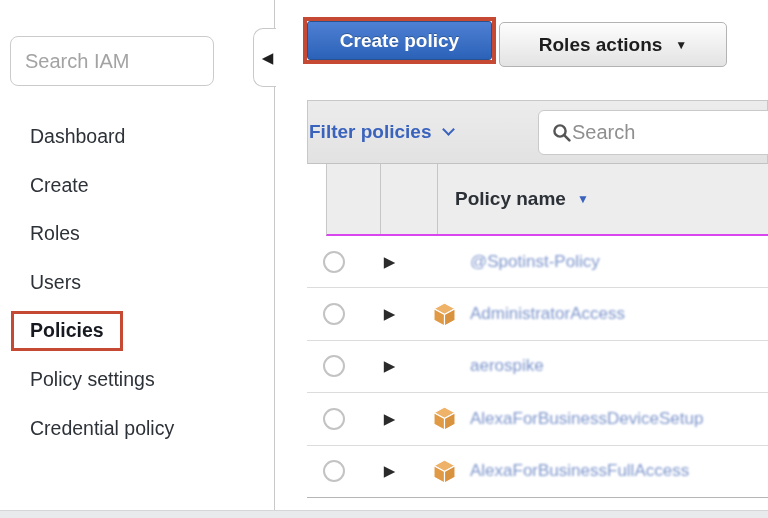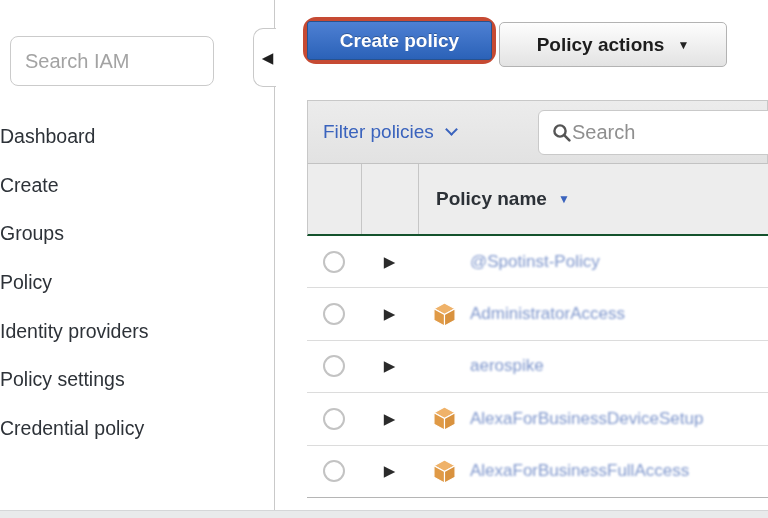--- a/index.html
+++ b/index.html
@@ -39,7 +39,7 @@
 
   
   .hl-red { border:4px solid #c64a33; }
-  .create-wrap { position:absolute; left:303px; top:17px; width:193px; height:47px;border-radius:13px; }
+  .create-wrap { position:absolute; left:303px; top:17px; width:193px; height:47px; }
   .btn-create {
     width:100%; height:100%; cursor:pointer;
     background:linear-gradient(#4e80d3,#2b62b8); border:1px solid #27528f; border-radius:3px;

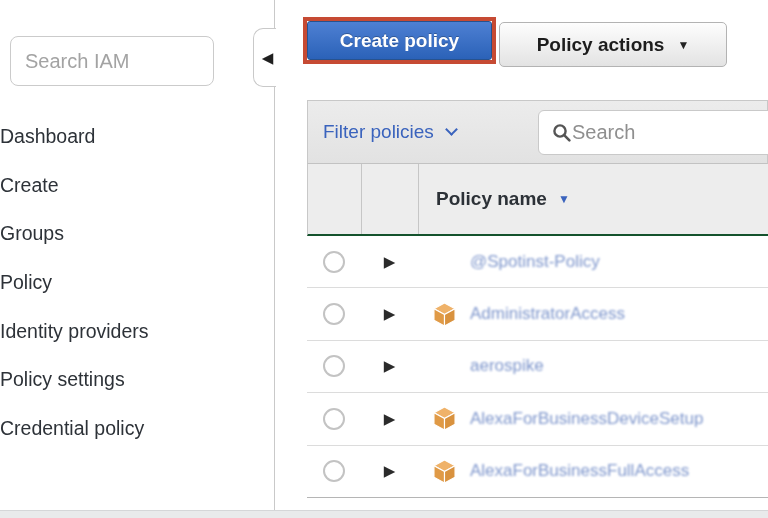--- a/index.html
+++ b/index.html
@@ -144,7 +144,7 @@
   </div>
 
   <button class="btn-actions">
-    <span>Policy actions</span>
+    <span>Roles actions</span>
     <span class="caret">▼</span>
   </button>
 

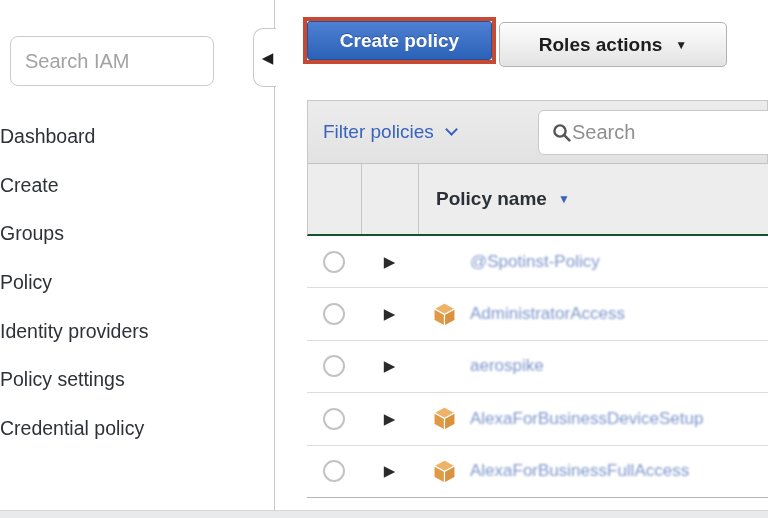--- a/index.html
+++ b/index.html
@@ -19,7 +19,7 @@
   .search-iam::placeholder { color:#a3a3a3; }
   .nav { position:absolute; left:0; top:112px; width:255px; }
   .nav-item {
-    height:48.7px; display:flex; align-items:center; 
+    height:48.7px; display:flex; align-items:center; padding-left:30px;
     font-size:19.5px; color:#2d3238; cursor:pointer; white-space:nowrap;
   }
   .nav-item.active .nav-label {

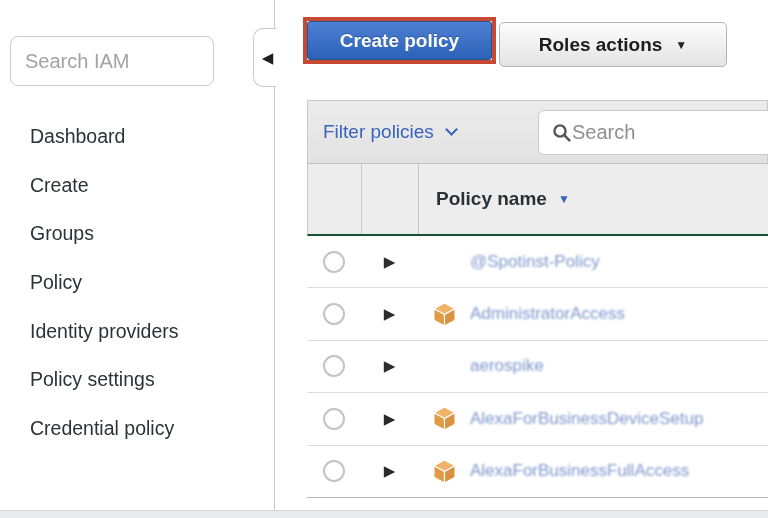--- a/index.html
+++ b/index.html
@@ -62,7 +62,7 @@
     border:1px solid #c8c8c8; border-bottom:1px solid #c2c2c2;
     display:flex; align-items:center;
   }
-  .filter-label { color:#3a63bd; font-weight:normal; font-size:19px; margin-left:15px; cursor:pointer; }
+  .filter-label { color:#3a63bd; font-weight:bold; font-size:19px; margin-left:1px; cursor:pointer; }
   .chev {
     width:9px; height:9px; border-right:2.5px solid #3a63bd; border-bottom:2.5px solid #3a63bd;
     transform:rotate(45deg); margin:-6px 0 0 13px; cursor:pointer;

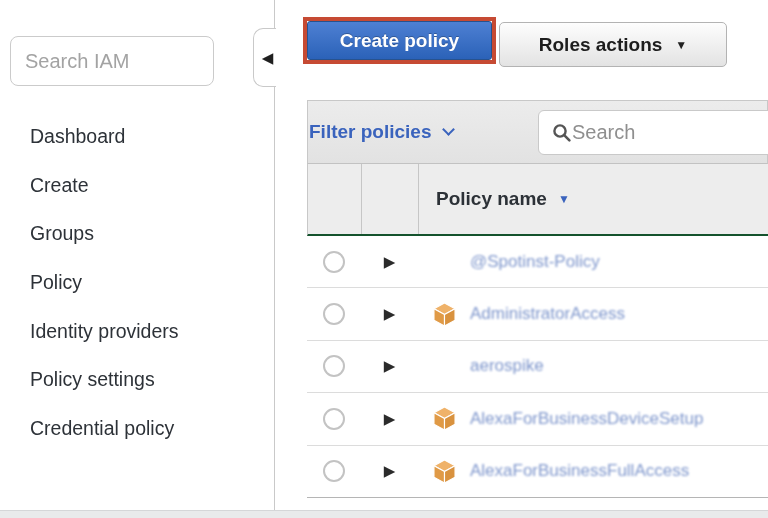--- a/index.html
+++ b/index.html
@@ -81,7 +81,7 @@
 
   .header-row {
     height:72px; background:#ededed; display:flex;
-    border-left:1px solid #c8c8c8; border-bottom:2px solid #14532d;
+    border-left:1px solid #c8c8c8; border-bottom:2px solid #d946ef;margin-left:19px;
   }
   .hc1 { width:54px; border-right:1.5px solid #c6c6c6; }
   .hc2 { width:57px; border-right:1.5px solid #c6c6c6; }

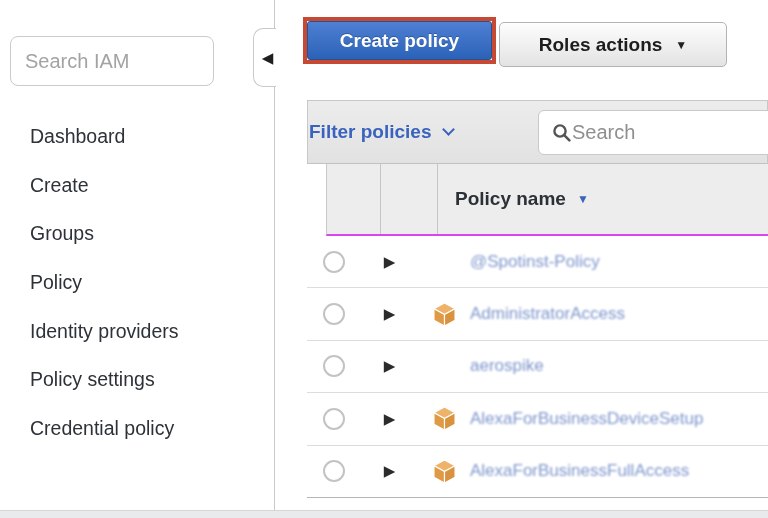--- a/index.html
+++ b/index.html
@@ -118,7 +118,7 @@
       <span class="nav-label">Create</span>
     </div>
     <div class="nav-item">
-      <span class="nav-label">Groups</span>
+      <span class="nav-label">Roles</span>
     </div>
     <div class="nav-item">
       <span class="nav-label">Policy</span>

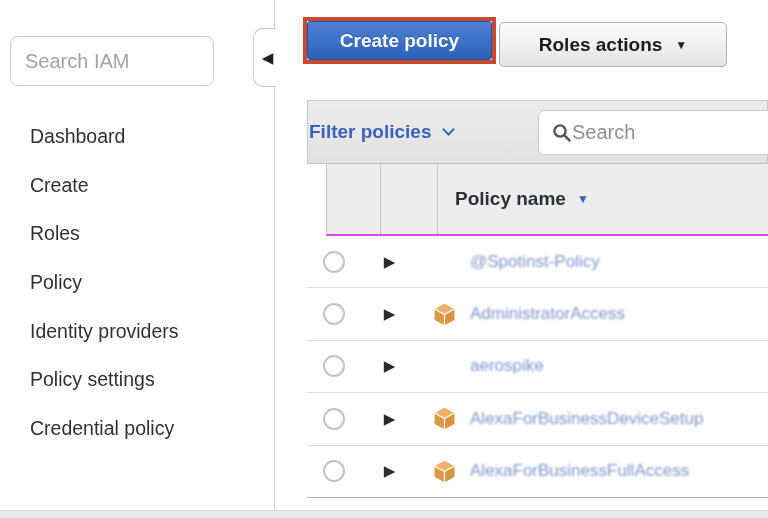--- a/index.html
+++ b/index.html
@@ -121,7 +121,7 @@
       <span class="nav-label">Roles</span>
     </div>
     <div class="nav-item">
-      <span class="nav-label">Policy</span>
+      <span class="nav-label">Users</span>
     </div>
     <div class="nav-item">
       <span class="nav-label">Identity providers</span>

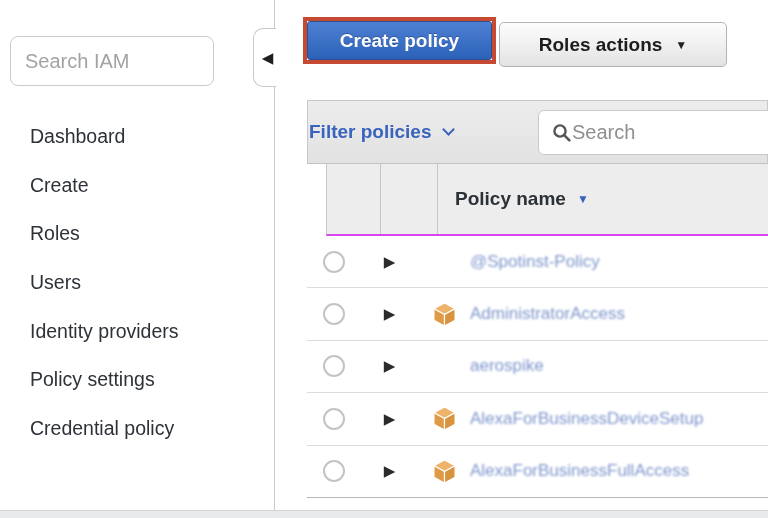--- a/index.html
+++ b/index.html
@@ -123,6 +123,9 @@
     <div class="nav-item">
       <span class="nav-label">Users</span>
     </div>
+    <div class="nav-item active">
+      <span class="nav-label">Policies</span>
+    </div>
     <div class="nav-item">
       <span class="nav-label">Identity providers</span>
     </div>

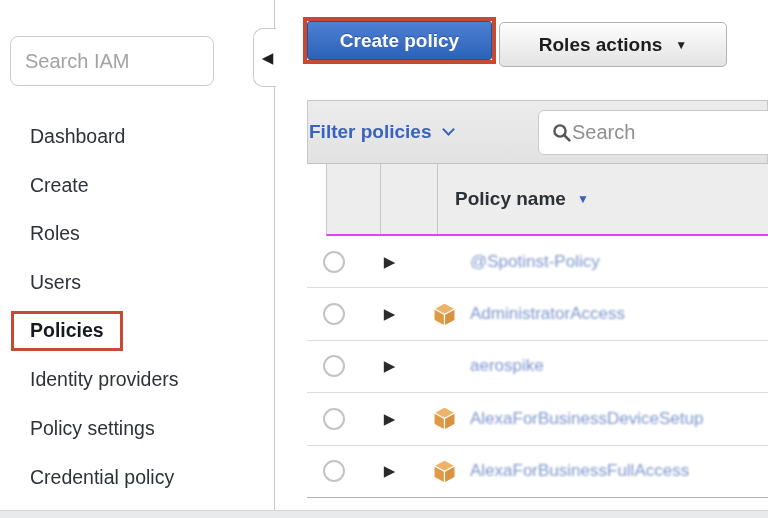--- a/index.html
+++ b/index.html
@@ -127,9 +127,6 @@
       <span class="nav-label">Policies</span>
     </div>
     <div class="nav-item">
-      <span class="nav-label">Identity providers</span>
-    </div>
-    <div class="nav-item">
       <span class="nav-label">Policy settings</span>
     </div>
     <div class="nav-item">

